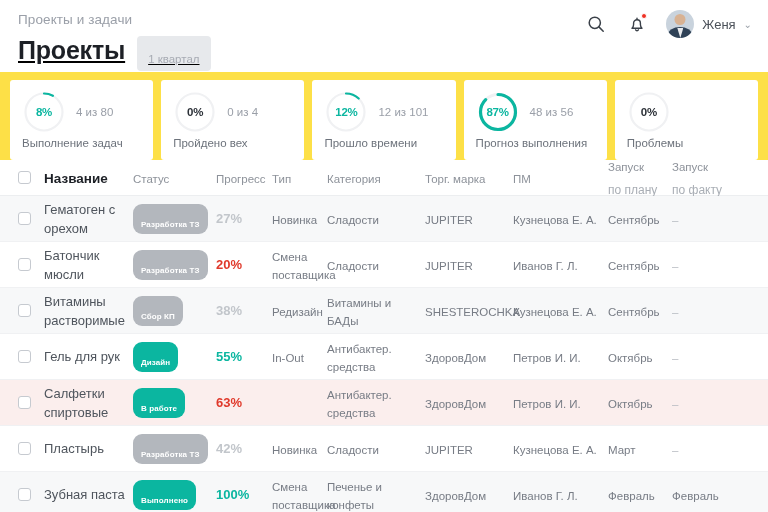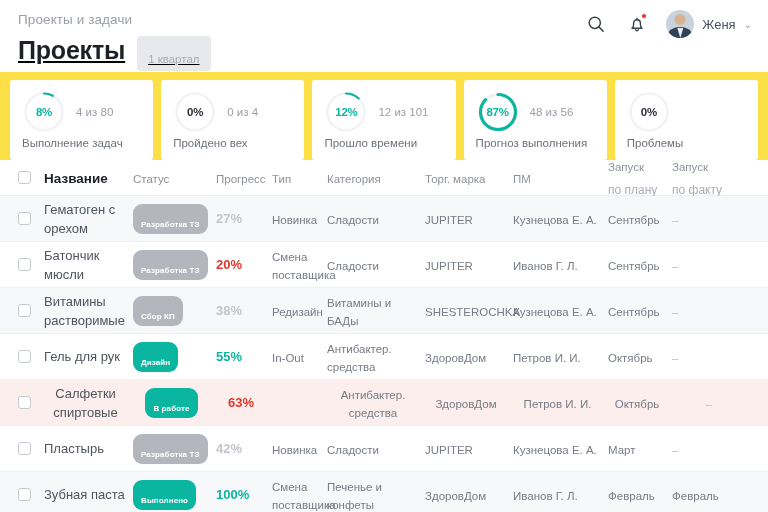--- a/index.html
+++ b/index.html
@@ -100,7 +100,7 @@
   .thead { height: 36px; background: #fff; border-bottom: 1px solid #eceef0; }
   .tbody-row { height: 46px; }
   .tbody-row.alt { background: #f7f8f9; }
-  .tbody-row.warn { background: #fbeeed; text-align: center; }
+  .tbody-row.warn { background: #fbeeed; }
 
   .c { flex: none; padding-right: 6px; }
   .c-check  { width: 44px; padding-left: 18px; }

